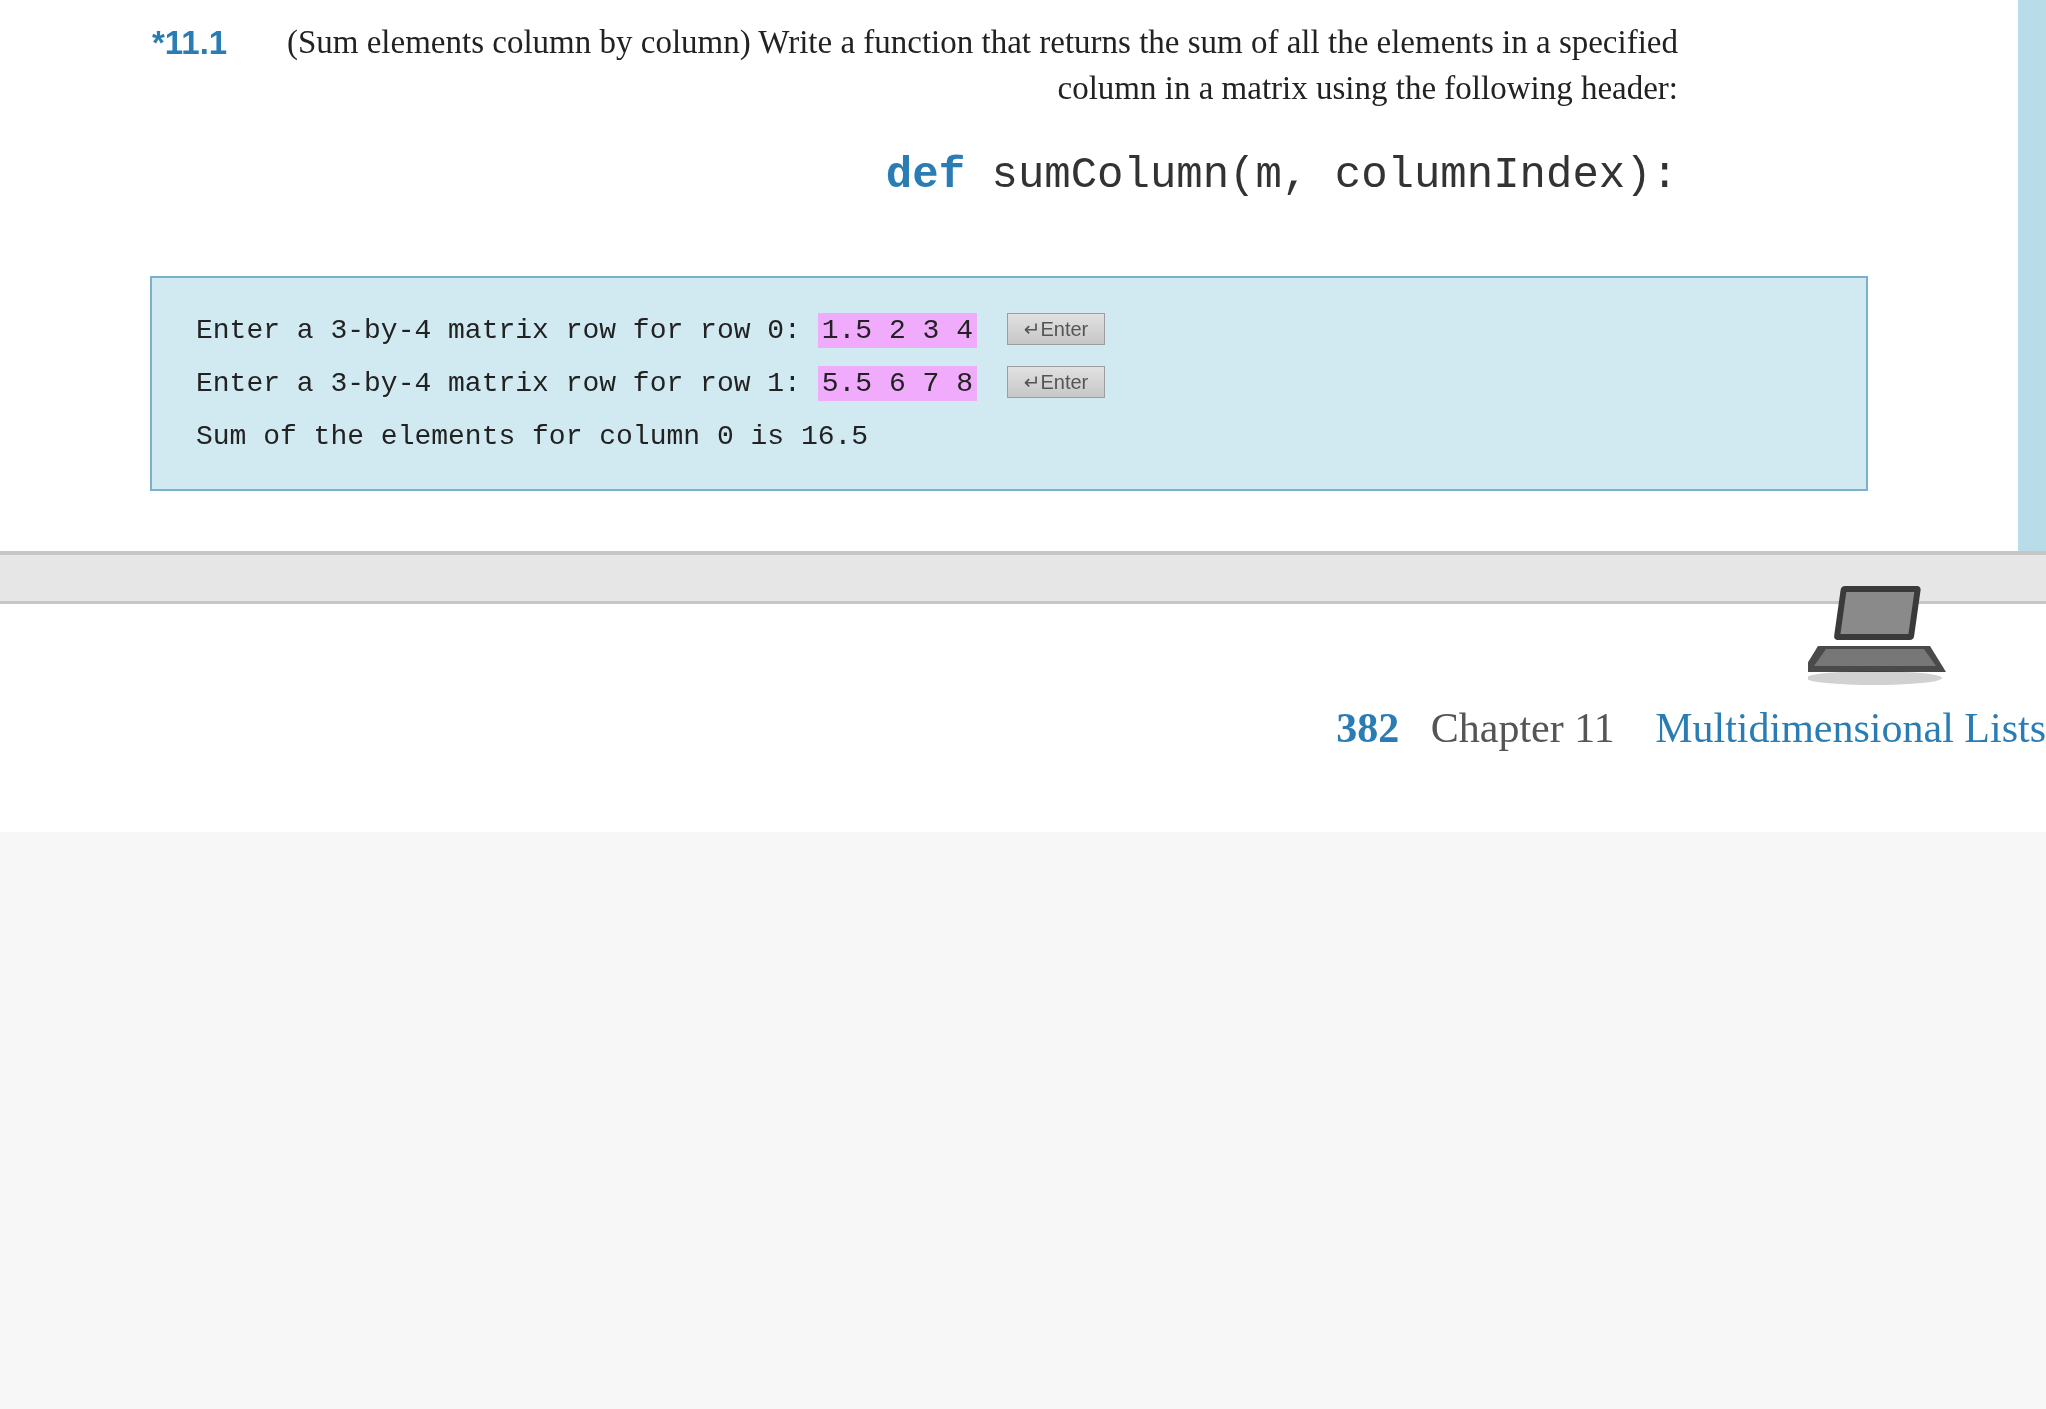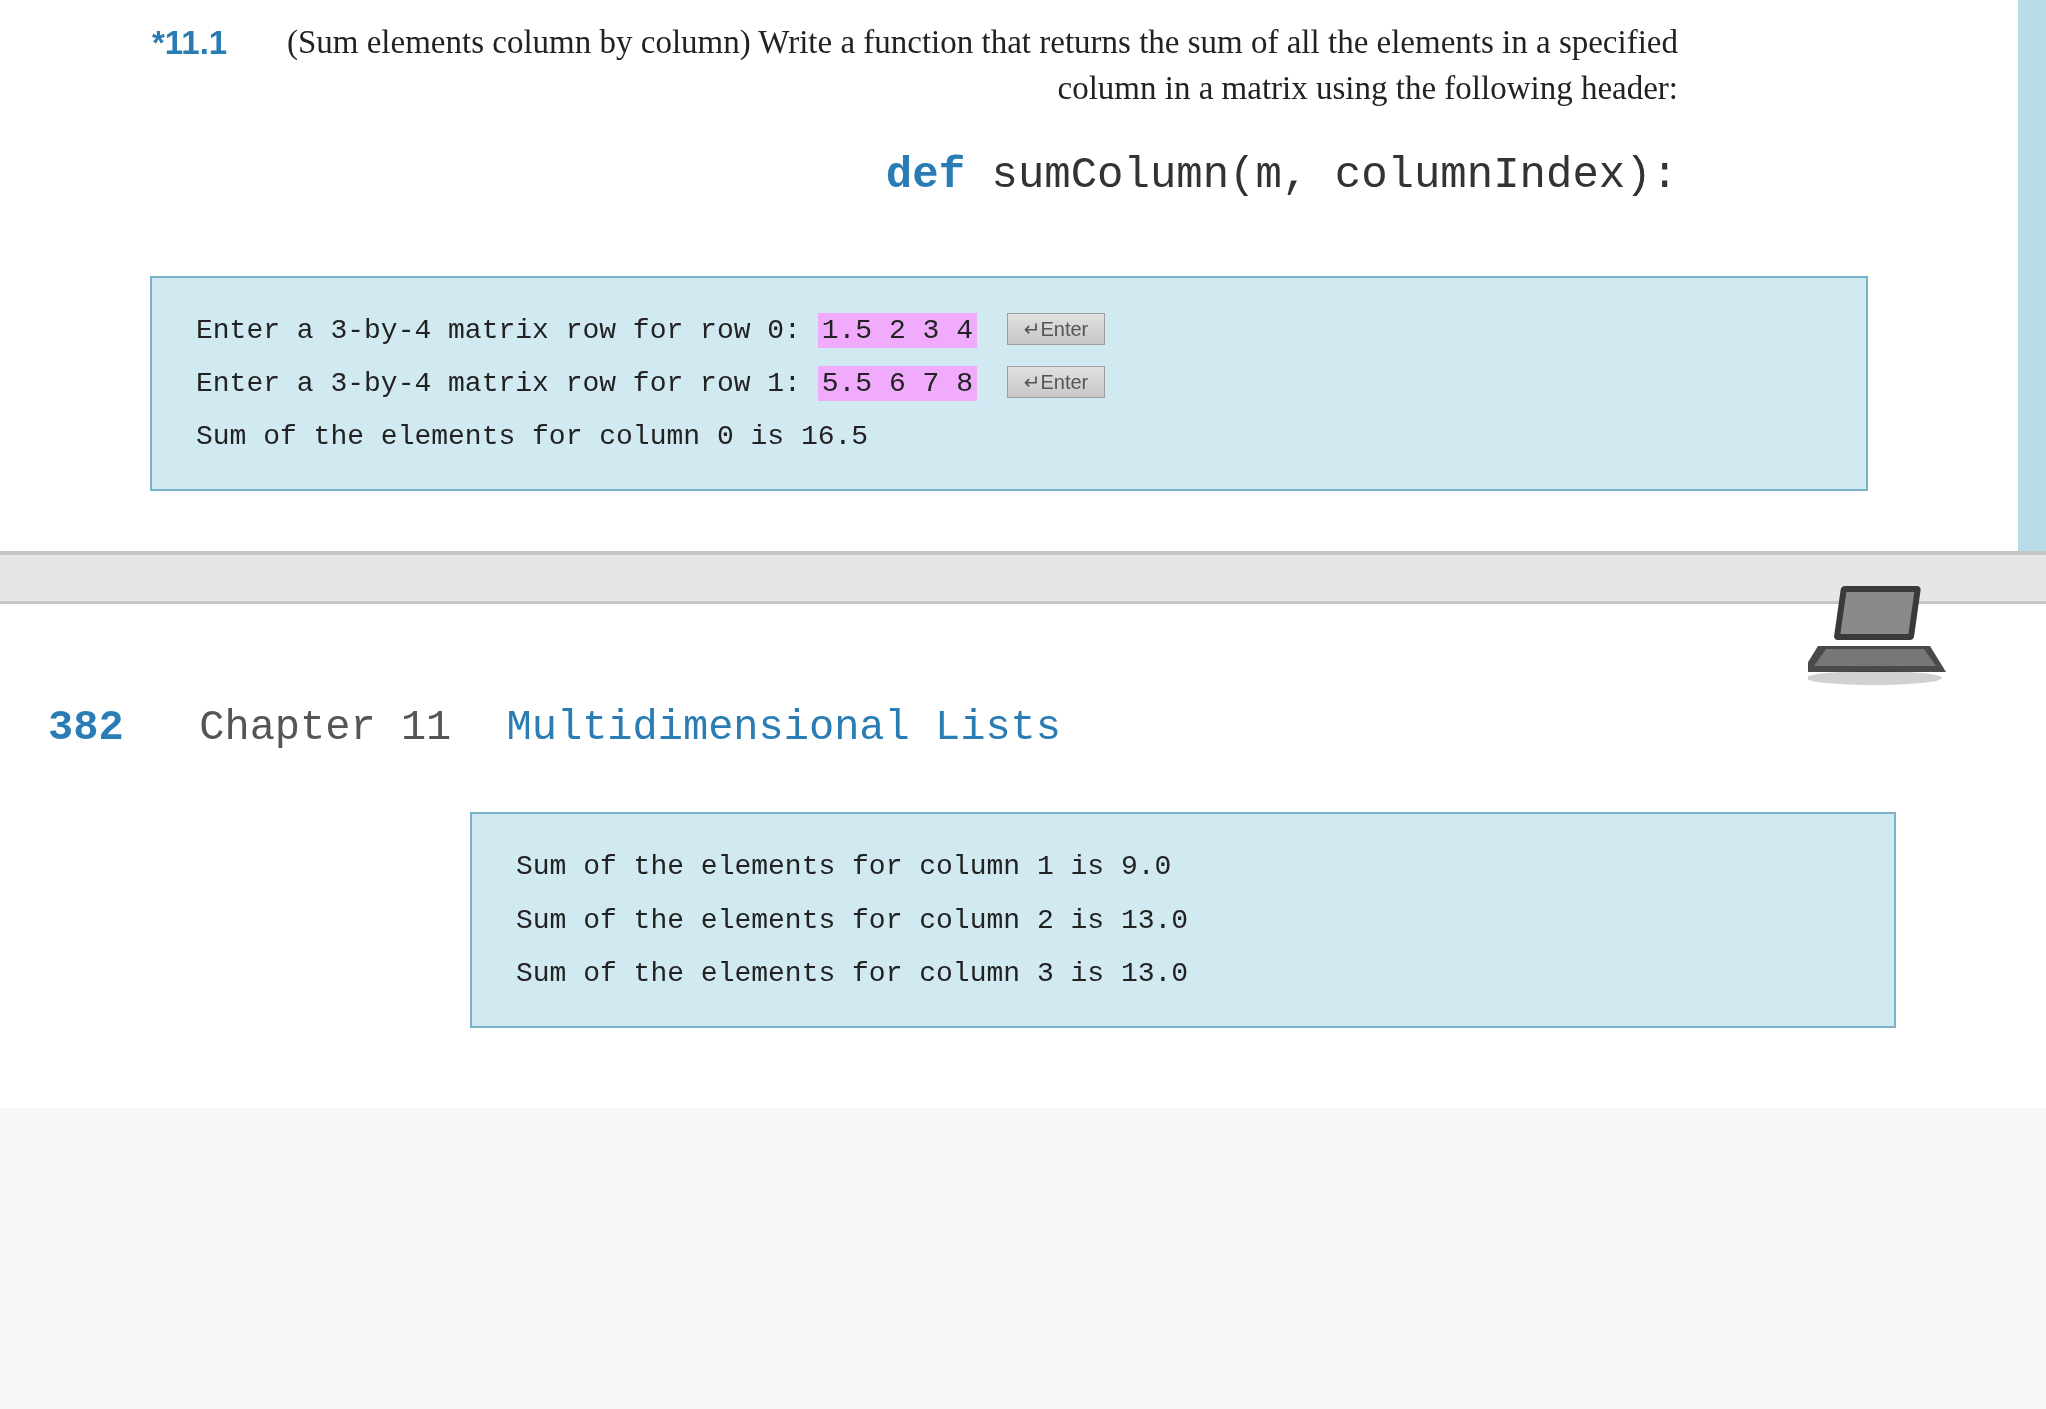--- a/index.html
+++ b/index.html
@@ -90,9 +90,10 @@
   }
   .chap-header {
     margin-left: 48px;
-    font-family: Liberation Mono, monospace;
+    font-family: Liberation Serif, serif;
     font-size: 42px;
     color: #333;
+    text-align: right;
   }
   .chap-num { color: #2a7db4; font-weight: bold; }
   .chap-label { color: #555; margin-right: 30px; }

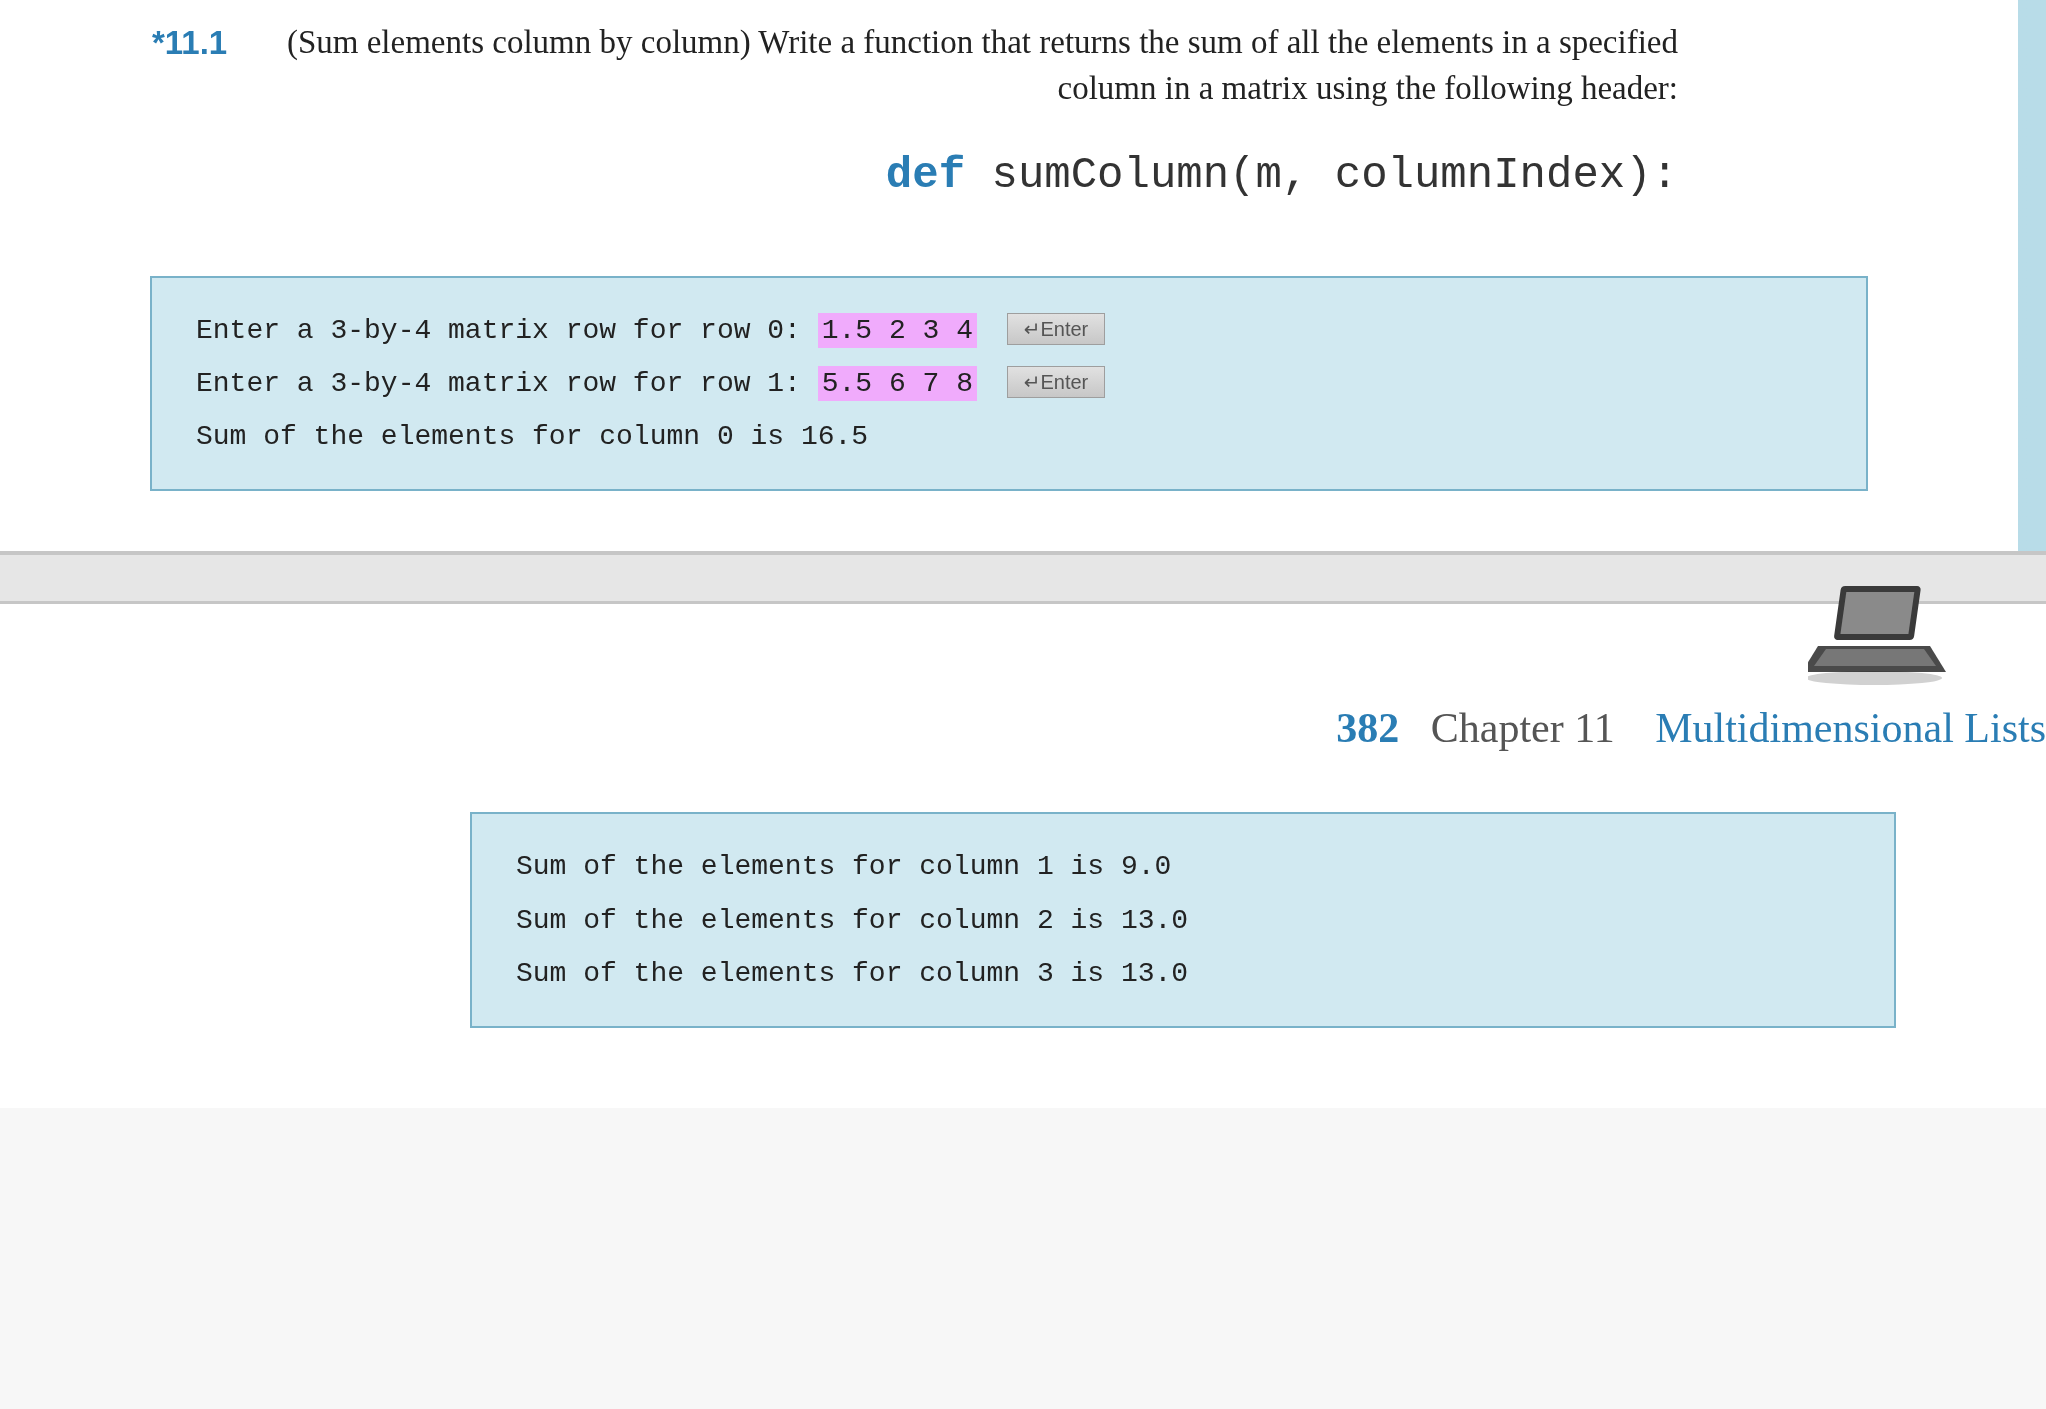--- a/index.html
+++ b/index.html
@@ -152,11 +152,6 @@
     <span class="chap-title">Multidimensional Lists</span>
   </div>
 
-  <div class="sample-box2">
-    <div class="sample-line">Sum of the elements for column 1 is 9.0</div>
-    <div class="sample-line">Sum of the elements for column 2 is 13.0</div>
-    <div class="sample-line">Sum of the elements for column 3 is 13.0</div>
-  </div>
 
 </div>
 

